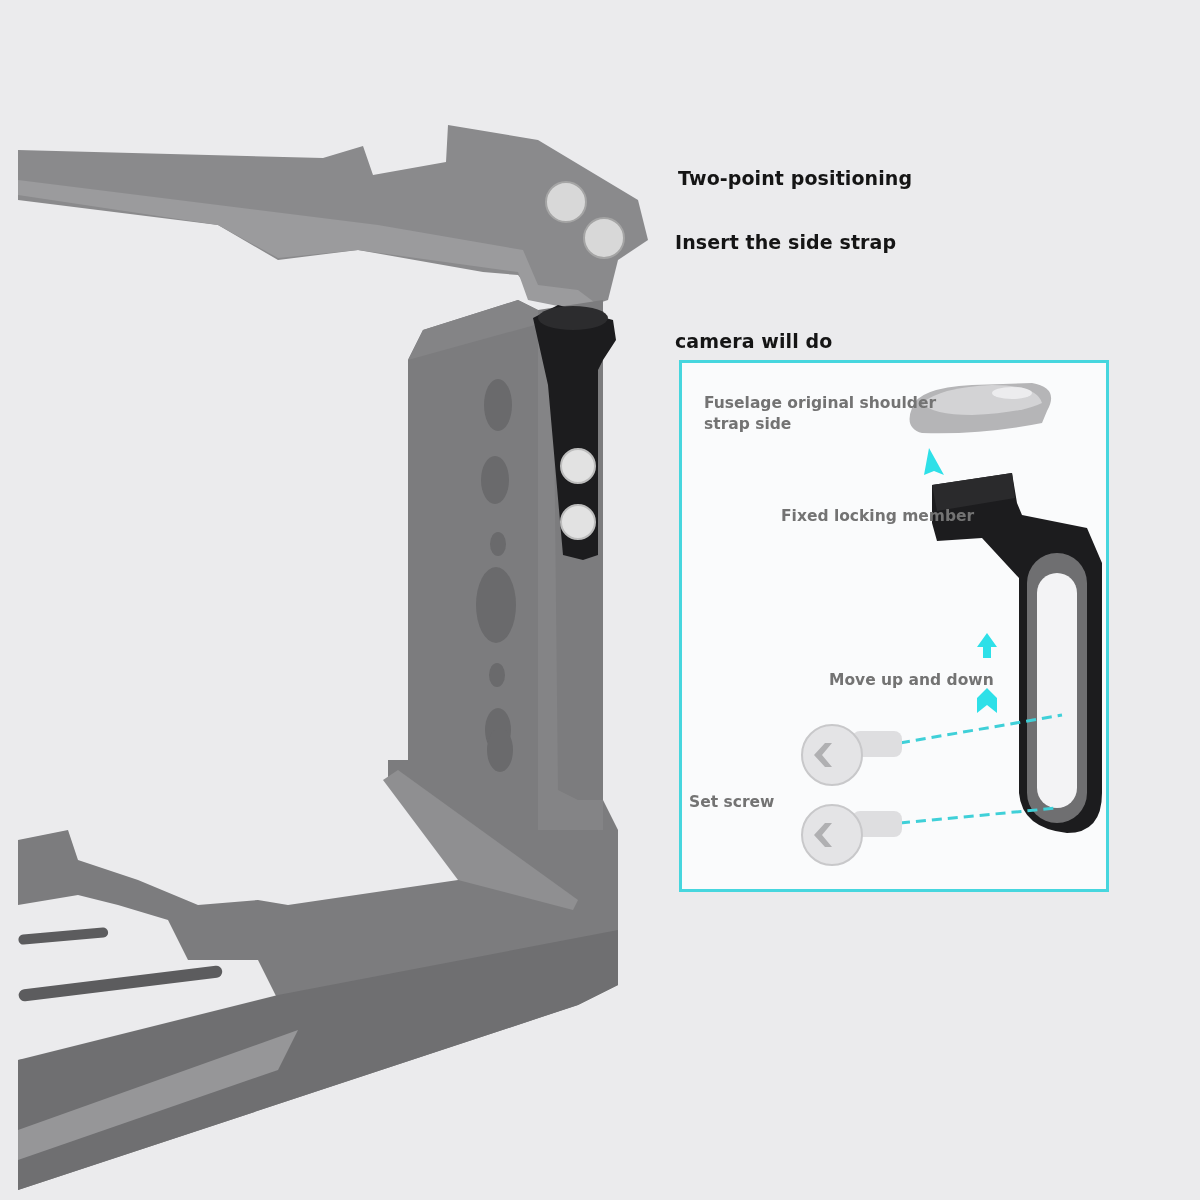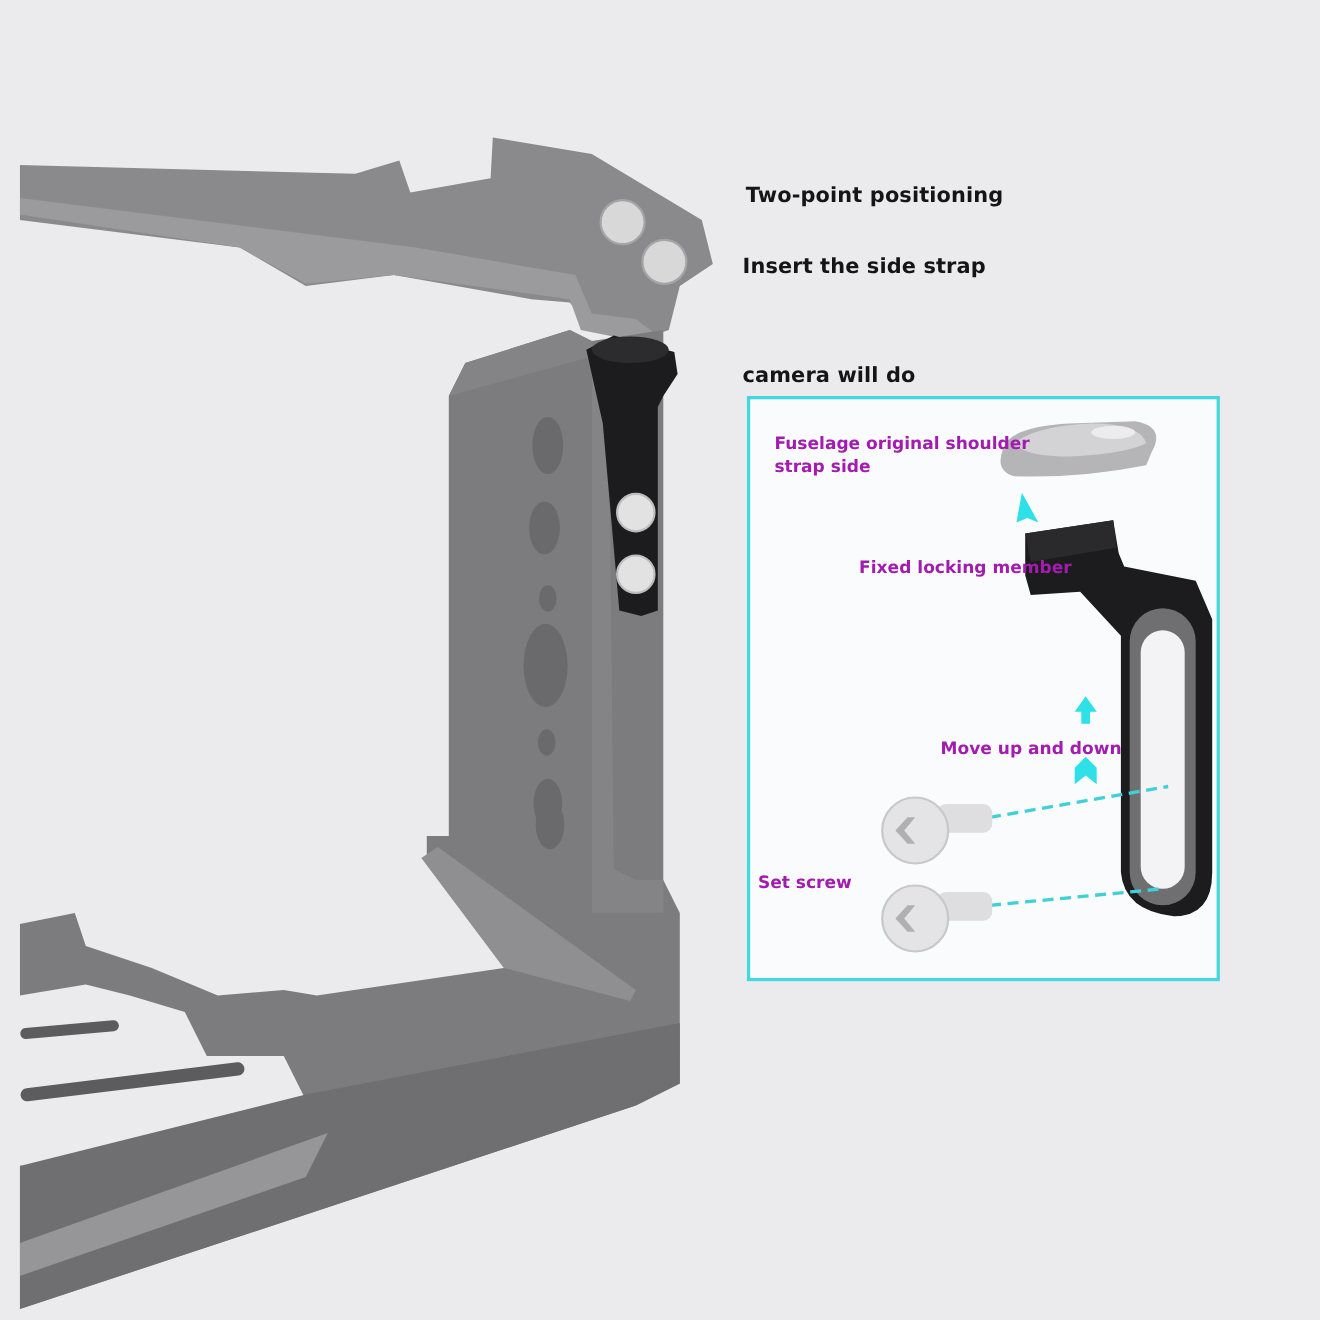--- a/index.html
+++ b/index.html
@@ -7,7 +7,7 @@
   .stage { position: absolute; left: 18px; top: 0; width: 1200px; height: 1025px; }
   .heading { position: absolute; color: #151515; font-weight: bold; font-size: 19px; line-height: 25px; letter-spacing: 0.1px; }
   .panel { position: absolute; left: 661px; top: 360px; width: 430px; height: 532px; background: #fafbfc; border: 3px solid #46d6de; box-sizing: border-box; }
-  .label { position: absolute; color: #a21caf; font-weight: bold; font-size: 15.5px; line-height: 21px; }
+  .label { position: absolute; color: #737373; font-weight: bold; font-size: 15.5px; line-height: 21px; }
   svg { position: absolute; left: 0; top: 0; }
 </style>
 </head>

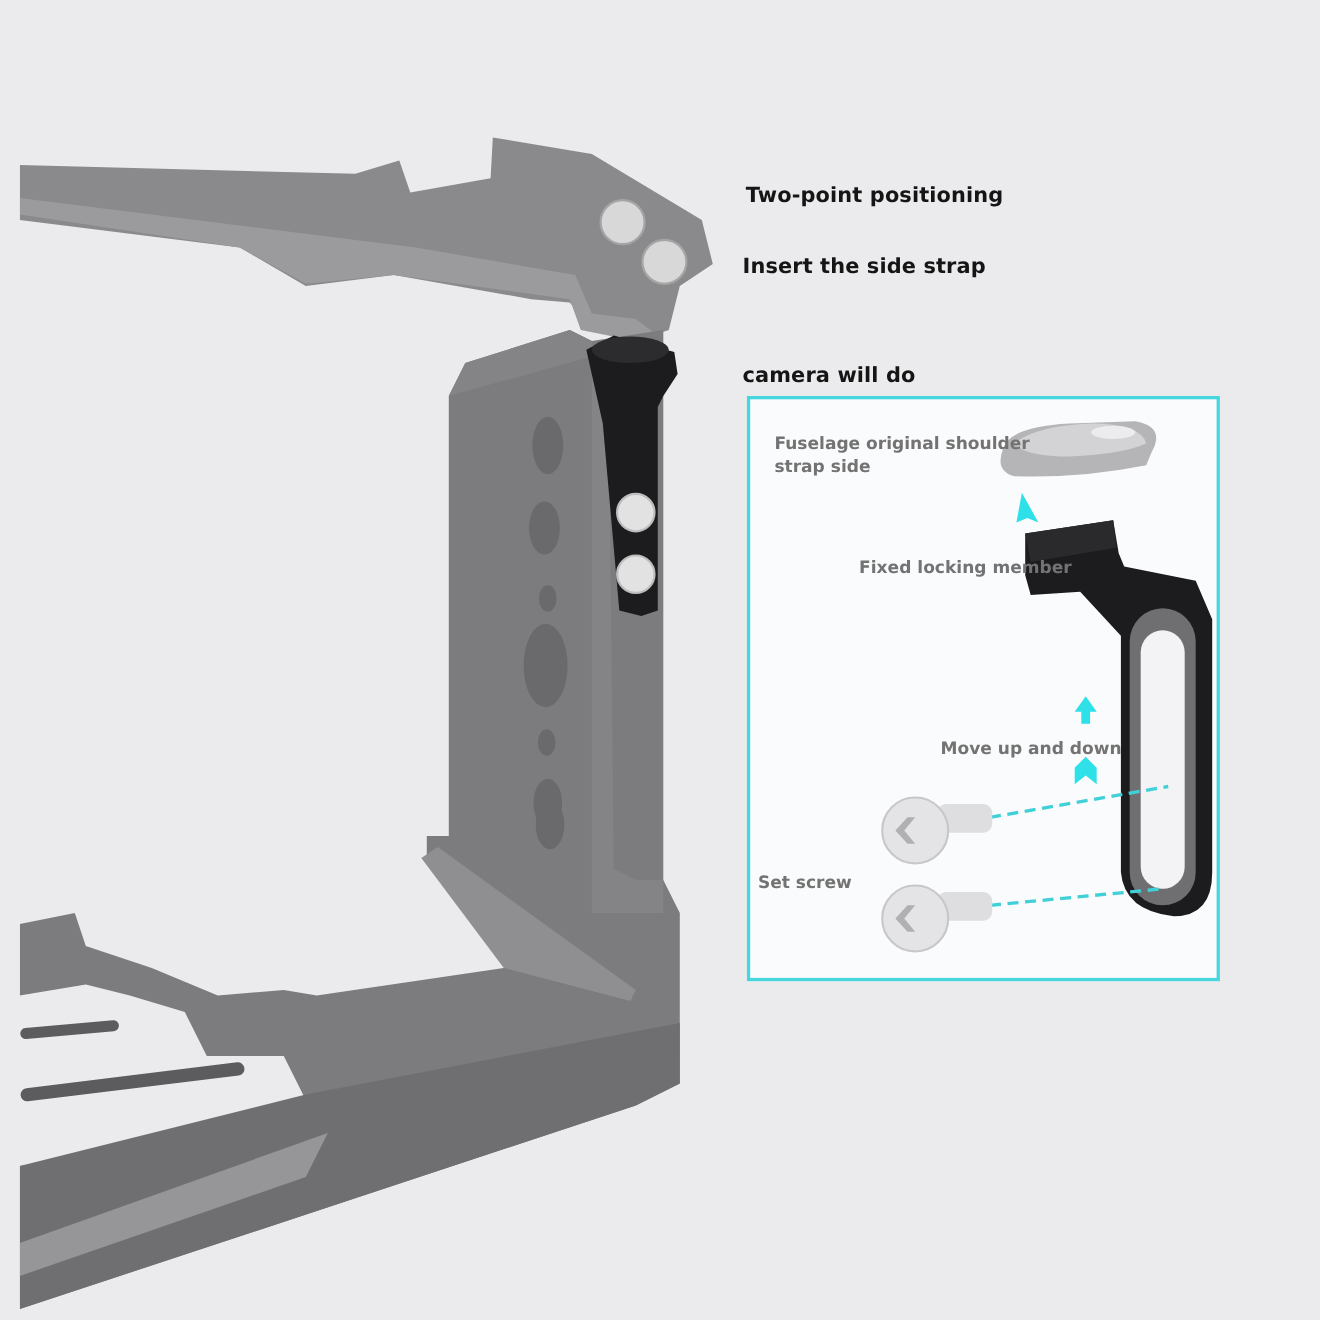--- a/index.html
+++ b/index.html
@@ -80,7 +80,7 @@
     <div class="label" style="left:22px; top:30px;">Fuselage original shoulder</div>
     <div class="label" style="left:22px; top:51px;">strap side</div>
     <div class="label" style="left:99px; top:143px;">Fixed locking member</div>
-    <div class="label" style="left:147px; top:307px;margin-left:26px;">Move up and down</div>
+    <div class="label" style="left:147px; top:307px;">Move up and down</div>
     <div class="label" style="left:7px; top:429px;">Set screw</div>
   </div>
 </div>

